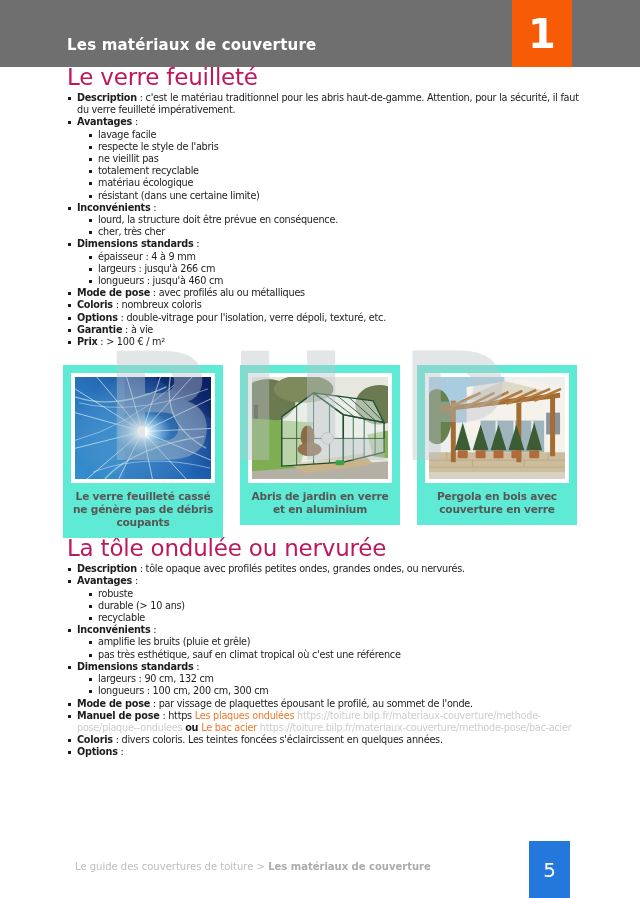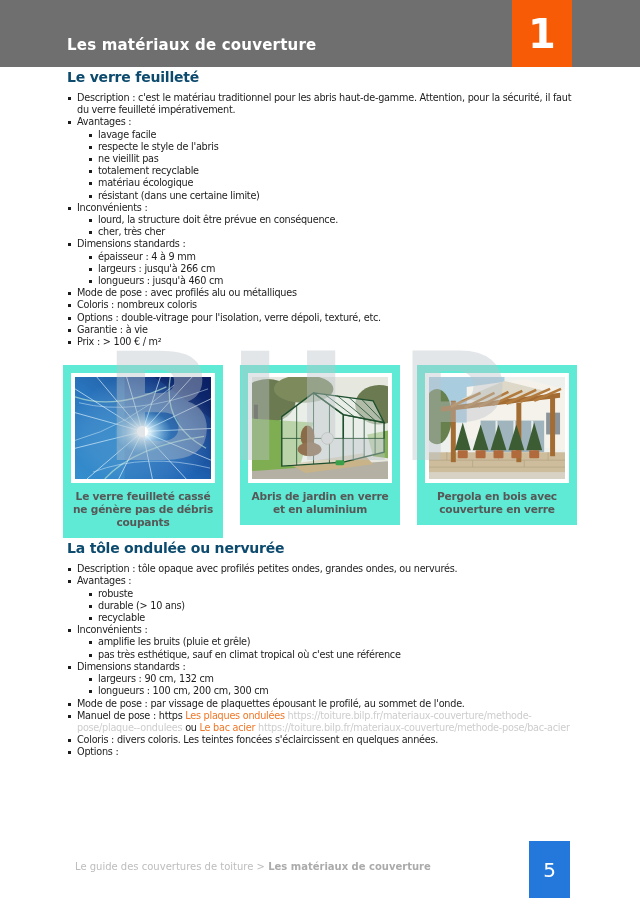--- a/index.html
+++ b/index.html
@@ -14,7 +14,7 @@
 
   
   .content{position:absolute;top:67px;left:67px;width:512px;}
-  h2.sec{margin:0;color:#0c4a6e;font-weight:700;font-size:14px;line-height:20px;letter-spacing:-.2px;}
+  h2.sec{margin:0;color:#be185d;font-weight:400;font-size:23px;line-height:20px;letter-spacing:-.2px;}
   .sec1-title{margin-top:13px;}
   .sec2-title{margin-top:20px;}
 

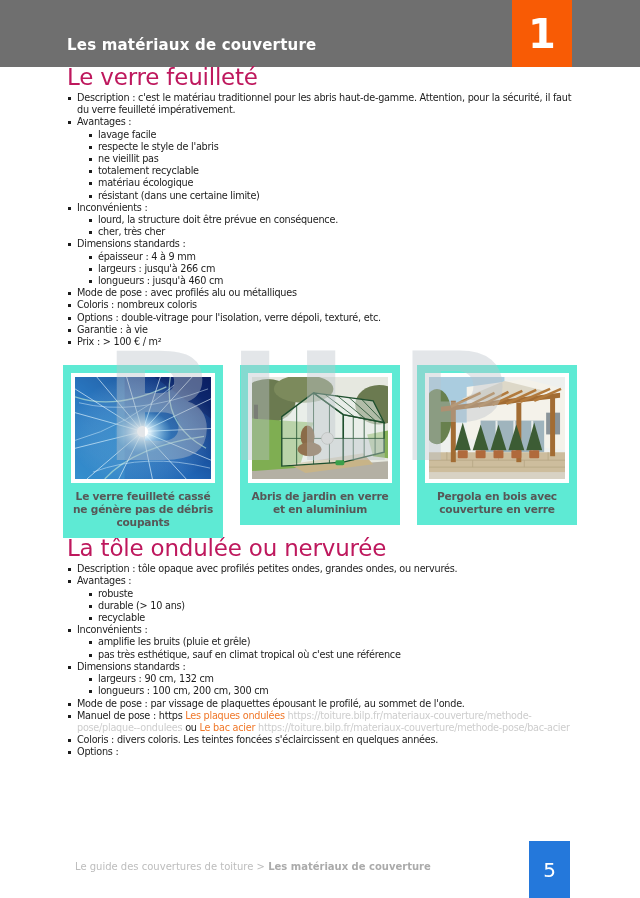--- a/index.html
+++ b/index.html
@@ -23,7 +23,7 @@
   .lst li{position:relative;padding-left:10px;}
   .lst li::before{content:"";position:absolute;left:1px;top:5px;width:3px;height:3px;background:#1c1c1c;}
   .lst ul{margin-left:11px;}
-  .b{font-weight:400;margin-top:8px;}
+  .b{font-weight:700;margin-top:8px;}
   .link{color:#F0782A;text-decoration:none;cursor:pointer;}
   .url{color:#CDCDCD;}
 

